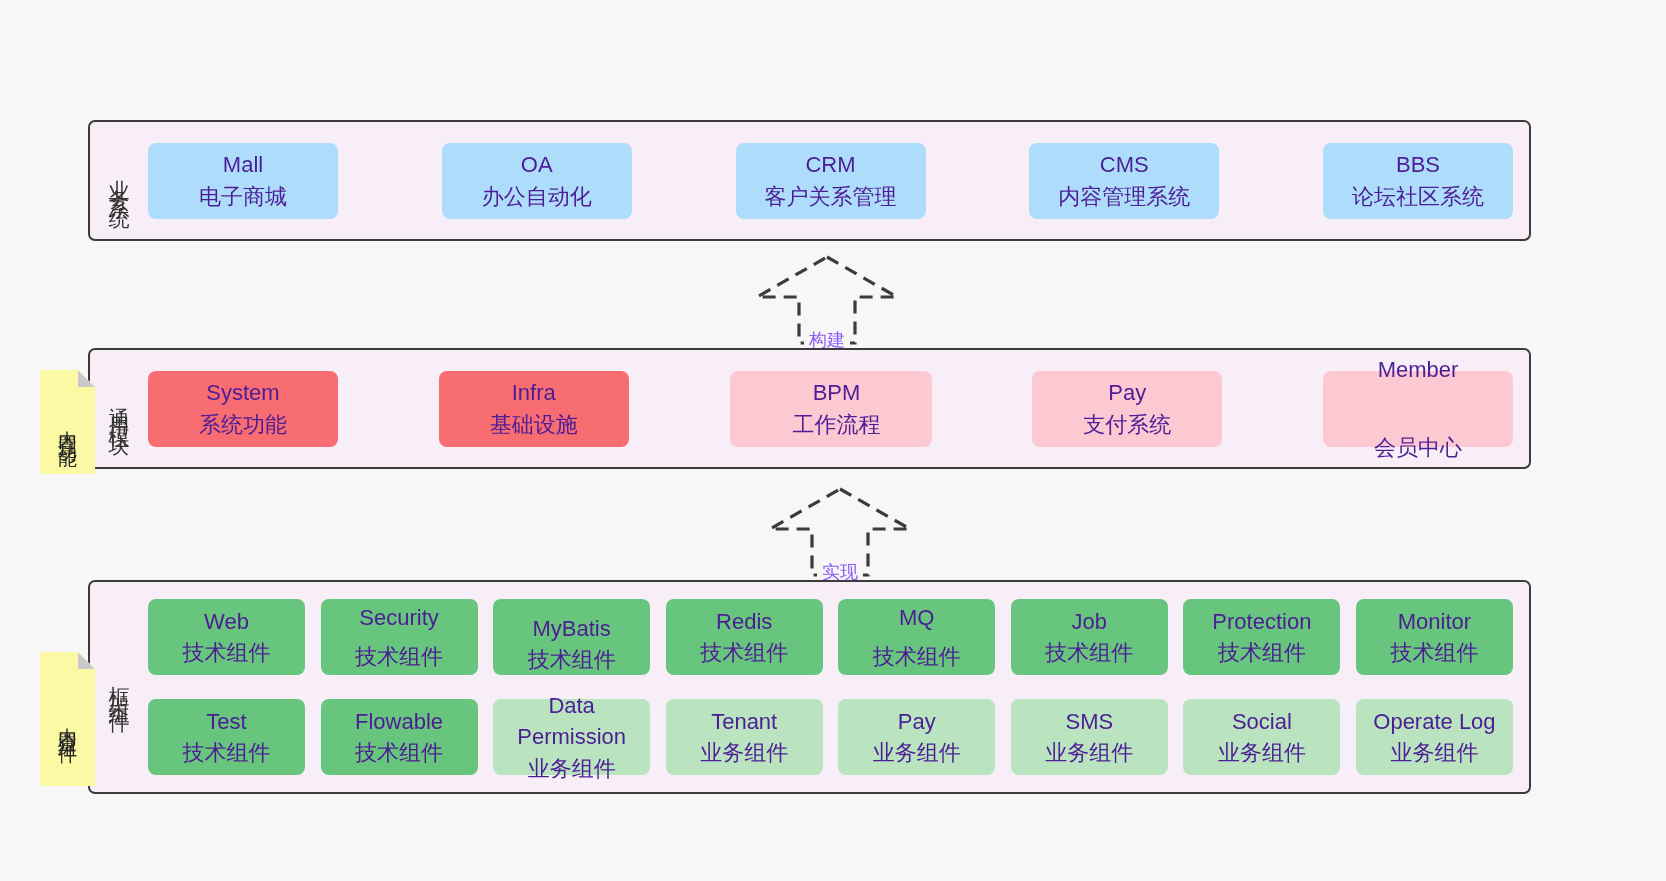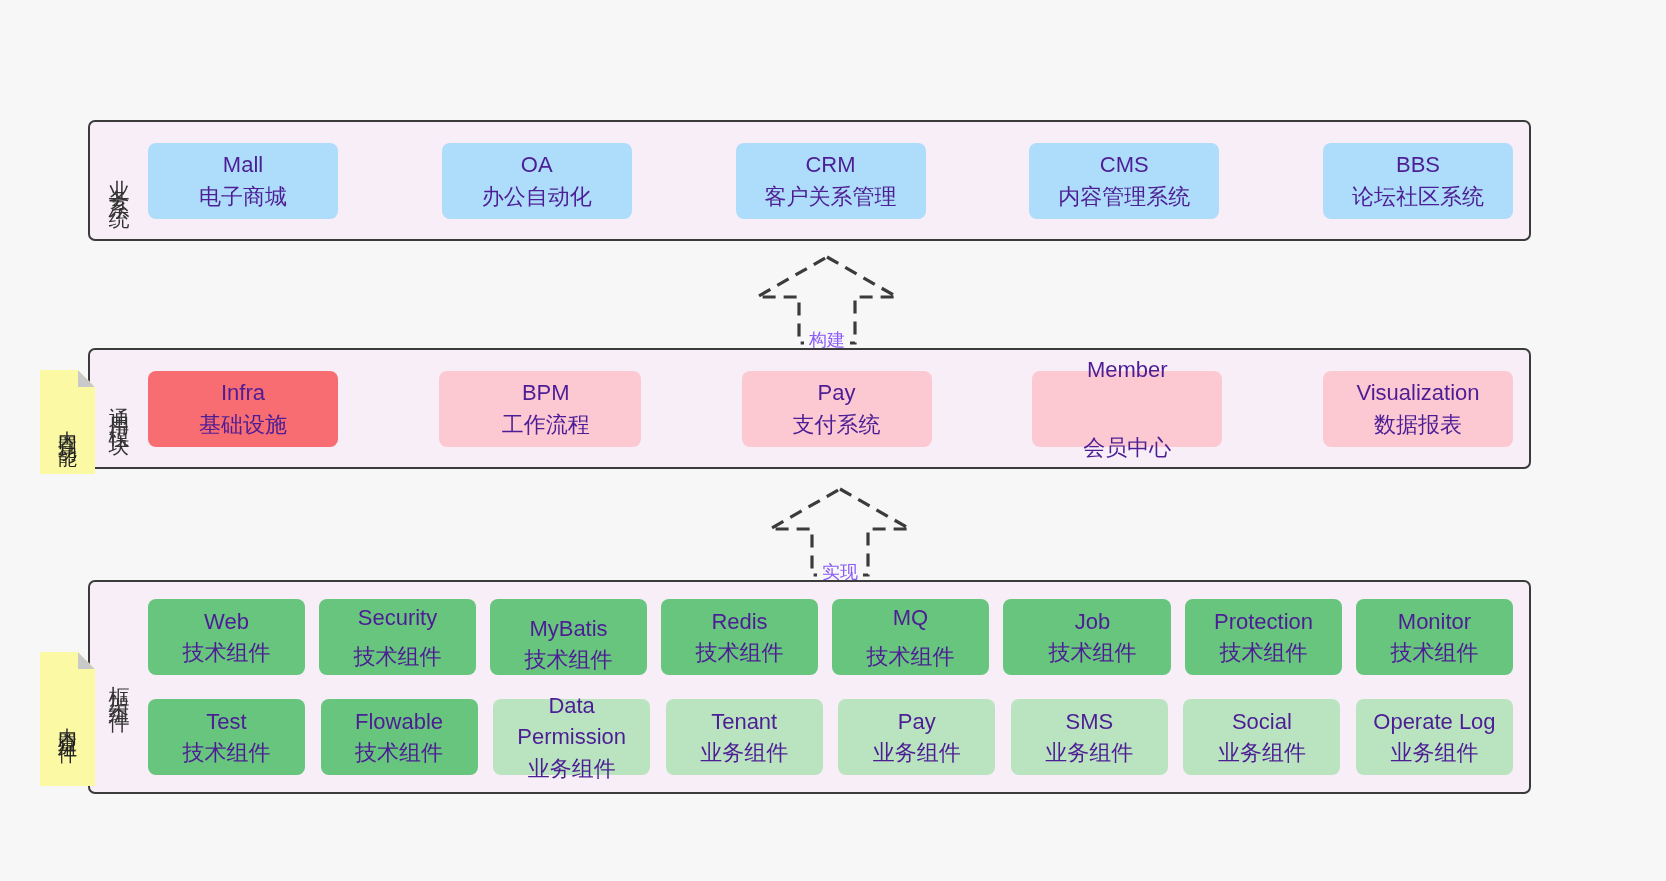--- a/index.html
+++ b/index.html
@@ -130,6 +130,10 @@
     <div class="rows">
       <div class="boxes">
           <div class="box" style="background: rgb(247, 109, 114);">
+            <span class="box-title">System</span>
+            <span class="box-sub">系统功能</span>
+          </div>
+          <div class="box" style="background: rgb(247, 109, 114);">
             <span class="box-title">Infra</span>
             <span class="box-sub">基础设施</span>
           </div>

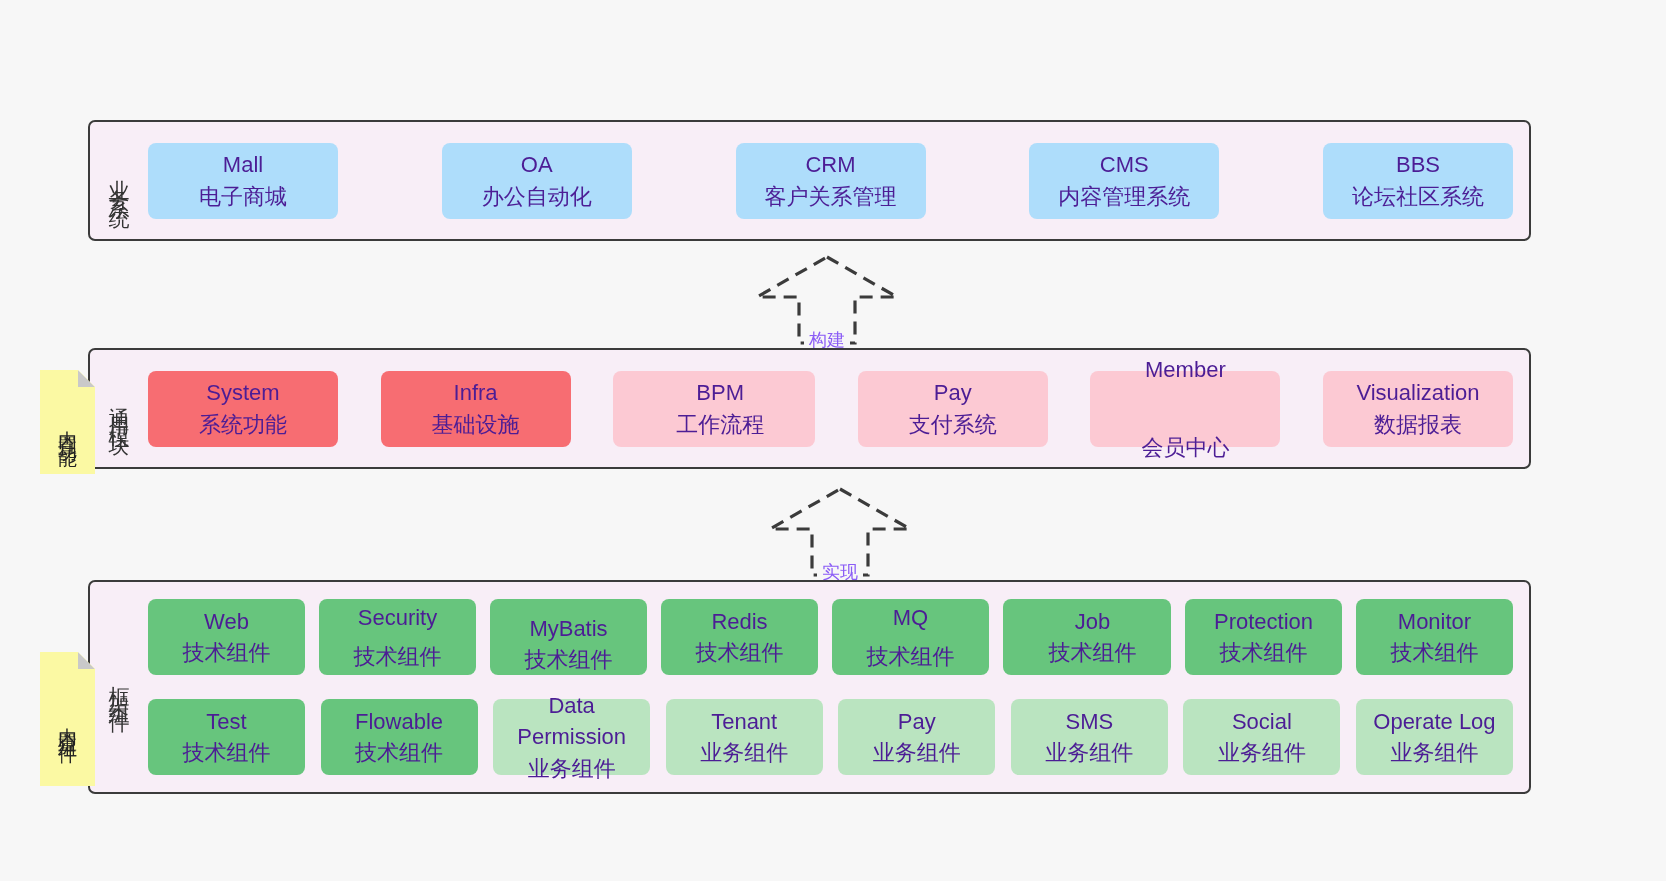--- a/index.html
+++ b/index.html
@@ -149,10 +149,6 @@
             <span class="box-title">Member</span>
             <span class="box-sub">会员中心</span>
           </div>
-          <div class="box" style="background: rgb(252, 201, 211);">
-            <span class="box-title">Visualization</span>
-            <span class="box-sub">数据报表</span>
-          </div>
         </div>
     </div>
   </section>

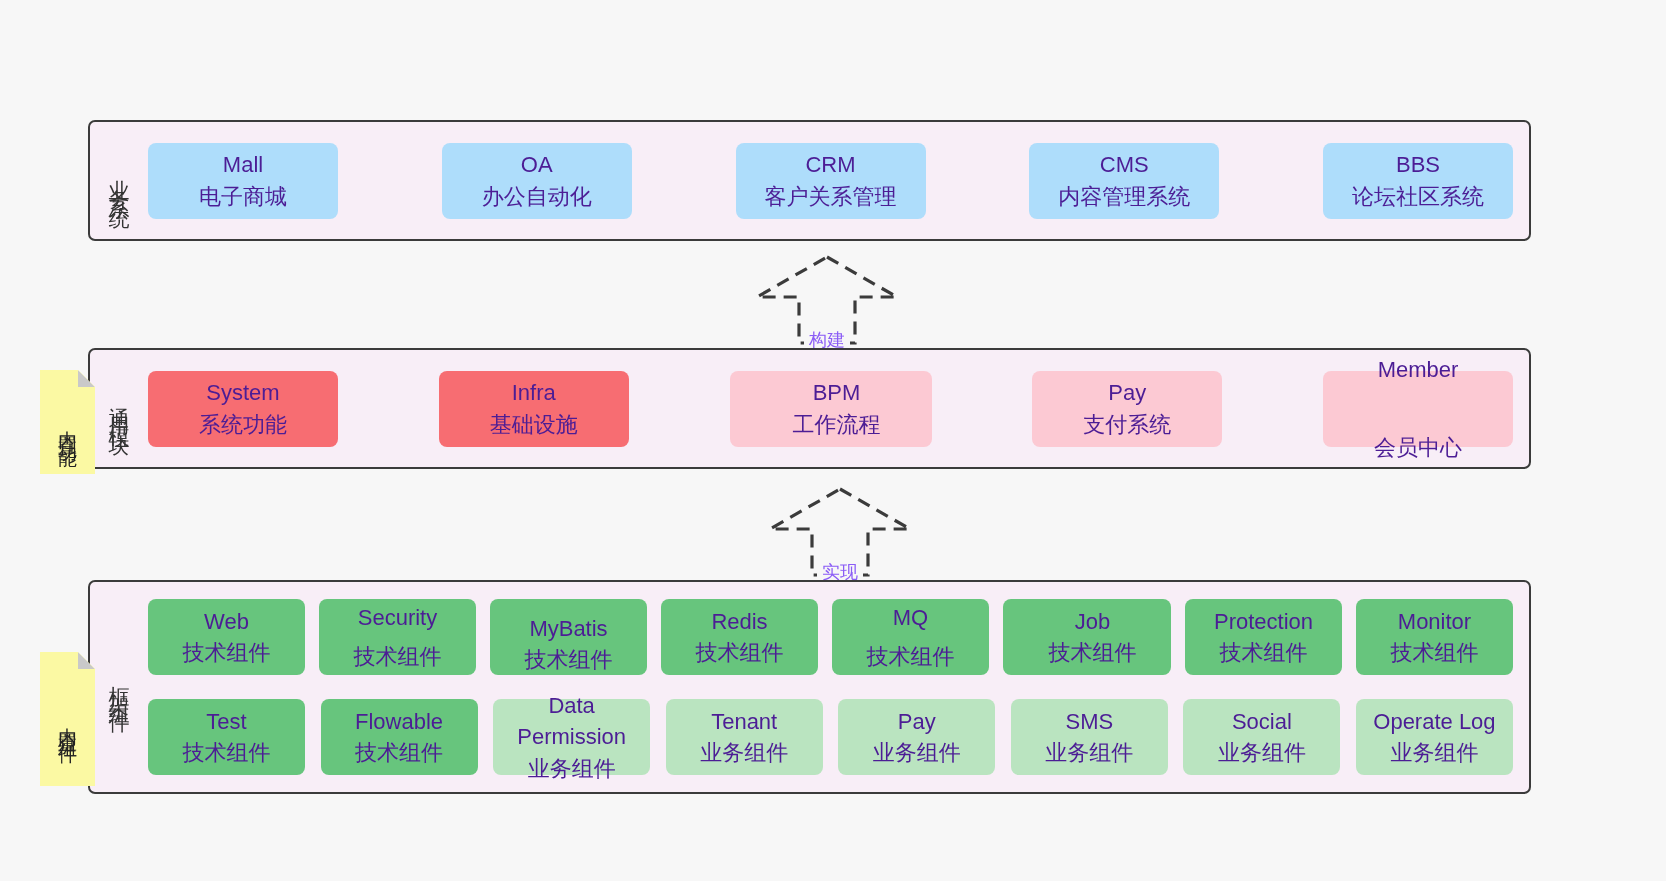--- a/index.html
+++ b/index.html
@@ -188,7 +188,7 @@
             <span class="box-title">MQ</span>
             <span class="box-sub">技术组件</span>
           </div>
-          <div class="box" style="background: rgb(103, 197, 125); padding-left: 11px;">
+          <div class="box" style="background: rgb(103, 197, 125);">
             <span class="box-title">Job</span>
             <span class="box-sub">技术组件</span>
           </div>

